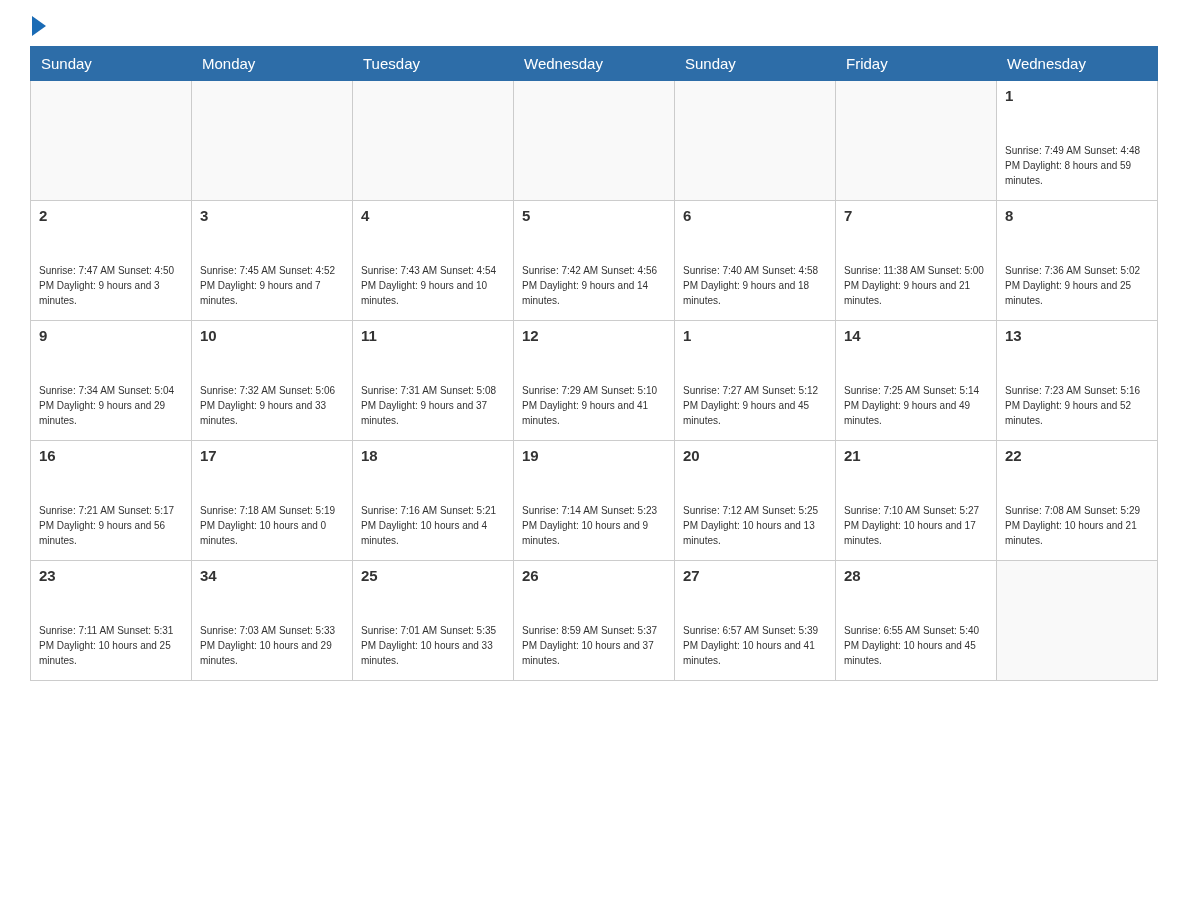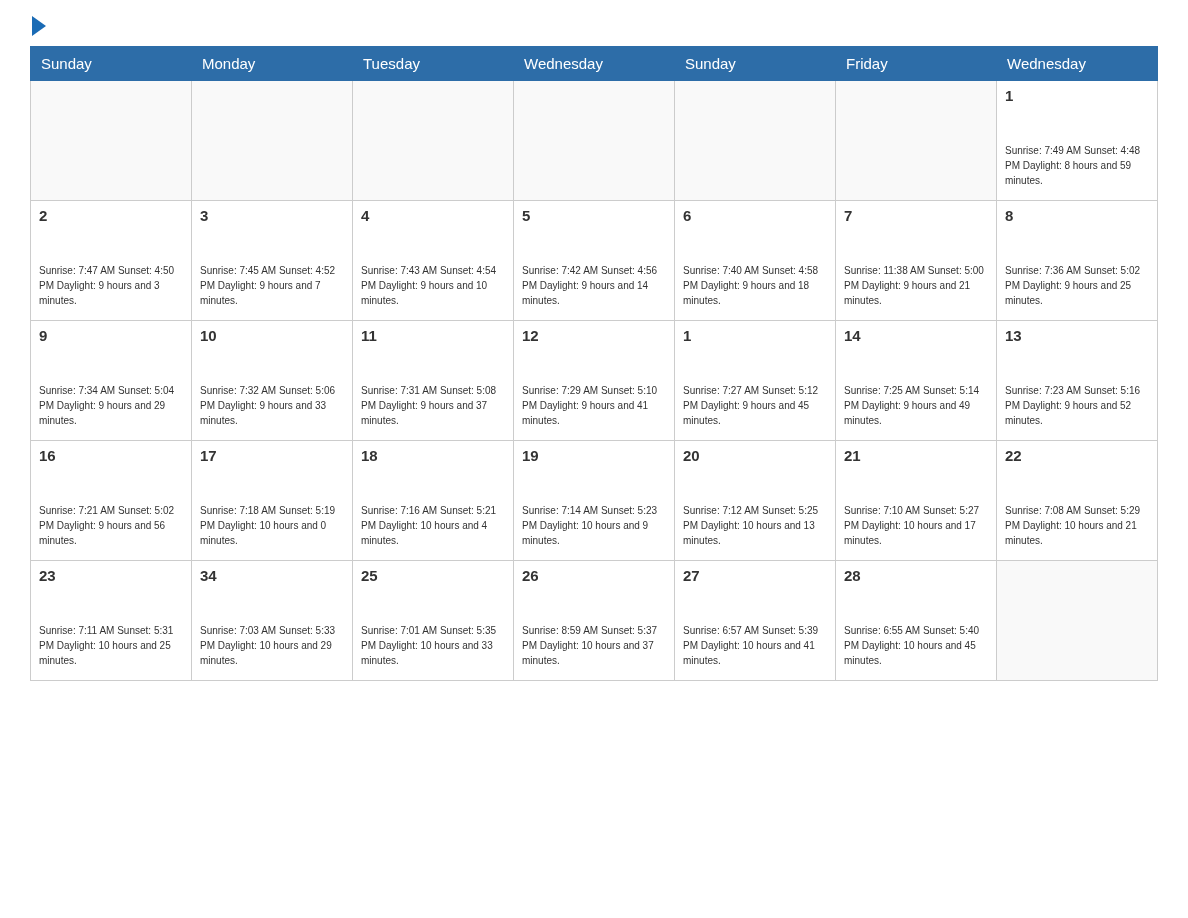--- a/index.html
+++ b/index.html
@@ -235,7 +235,7 @@
         <td>
           <span class="day-number">16</span>
           <div class="day-info">Sunrise: 7:21 AM
-Sunset: 5:02 PM
+Sunset: 5:17 PM
 Daylight: 9 hours and 56 minutes.</div>
         </td>
         <td>

